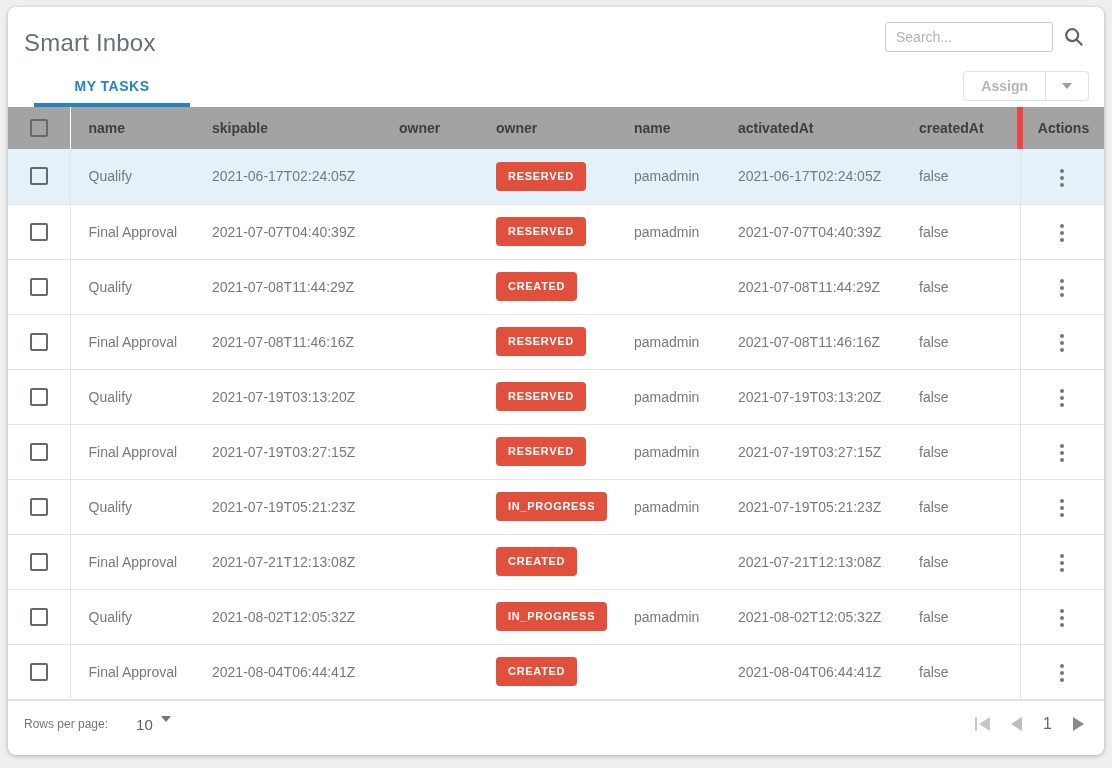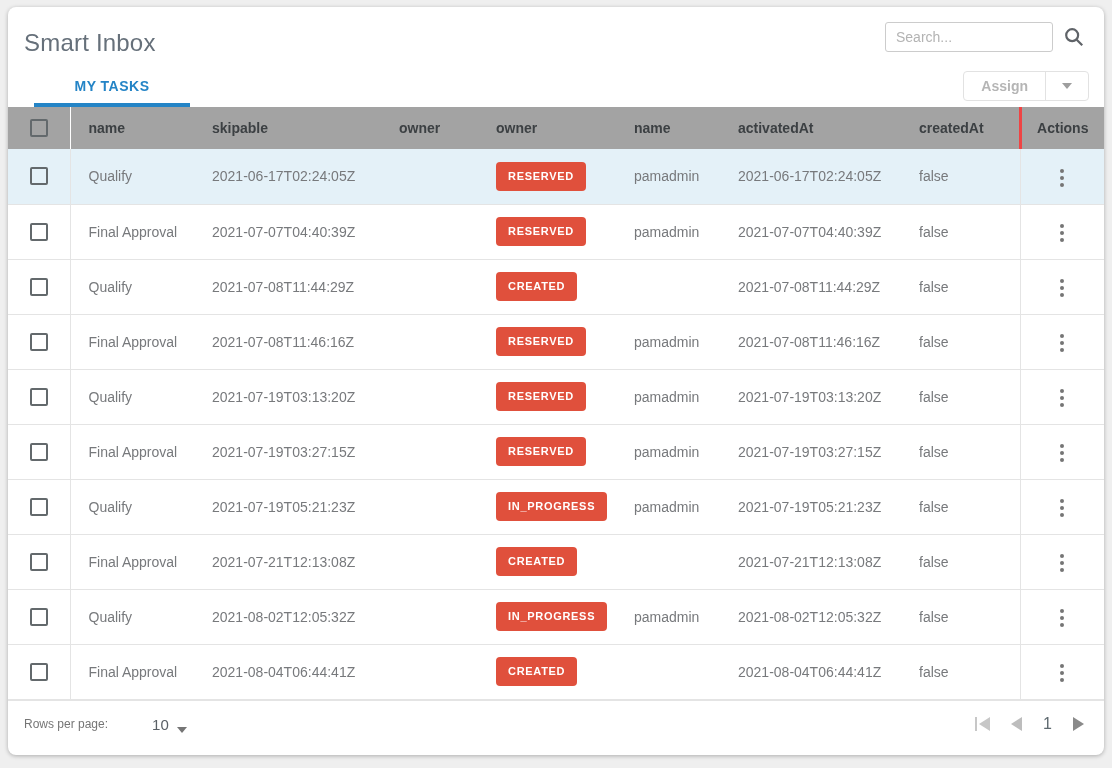--- a/index.html
+++ b/index.html
@@ -74,7 +74,7 @@
     padding:0 0 0 18px;
   }
   thead th.cell-check{padding:0;text-align:center;border-right:1px solid #ffffff;}
-  thead th.cell-actions{padding:1px;text-align:center;border-left:3px solid #ef4444;}
+  thead th.cell-actions{padding:1px;text-align:center;border-left:6px solid #ef4444;}
   tbody td{
     height:55px;font-size:14px;color:#77797c;
     padding:0 0 0 18px;border-bottom:1px solid #e4e4e4;

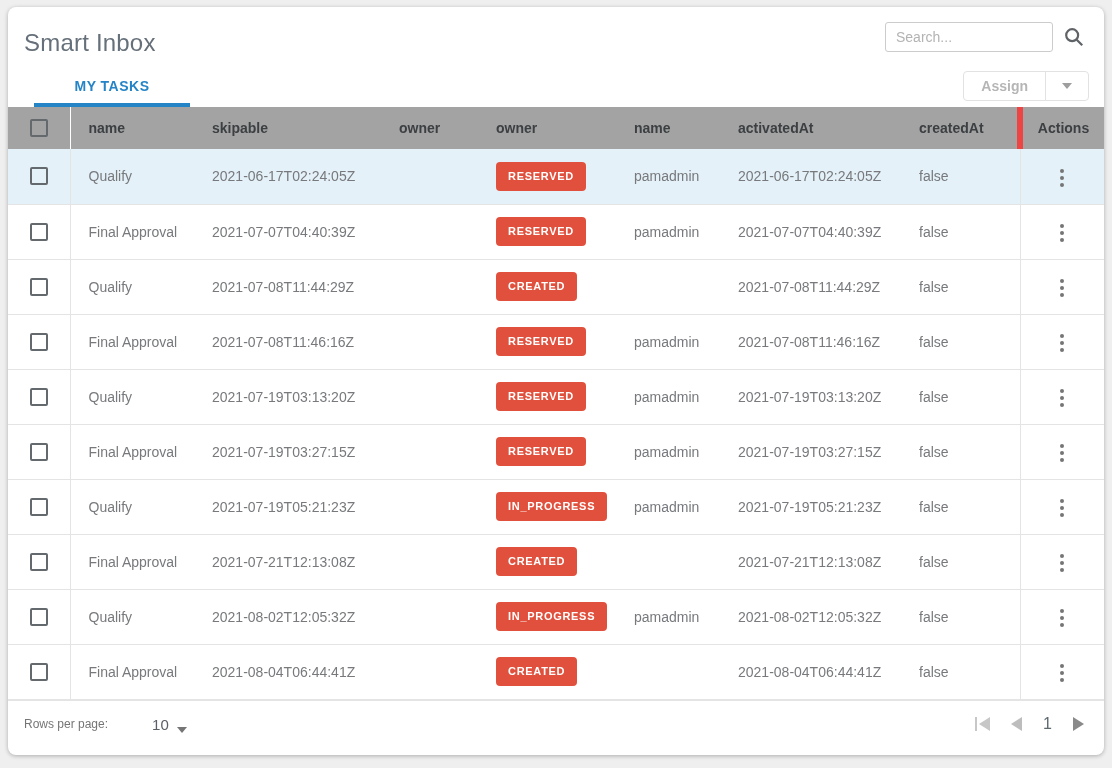--- a/index.html
+++ b/index.html
@@ -106,7 +106,7 @@
   .rpp{display:flex;align-items:center;}
   .rpp-label{font-size:12px;color:#757575;}
   .rpp-select{
-    display:flex;align-items:flex-end;gap:8px;margin-left:44px;cursor:pointer;
+    display:flex;align-items:flex-start;gap:8px;margin-left:28px;cursor:pointer;
   }
   .rpp-value{font-size:15px;color:#5a6066;}
   .rpp-caret{

